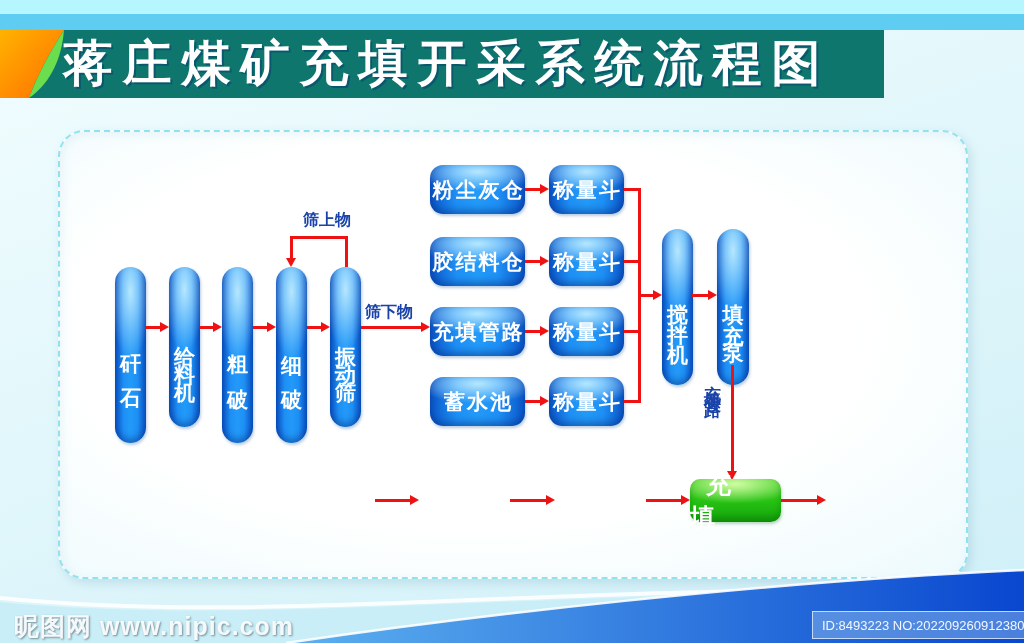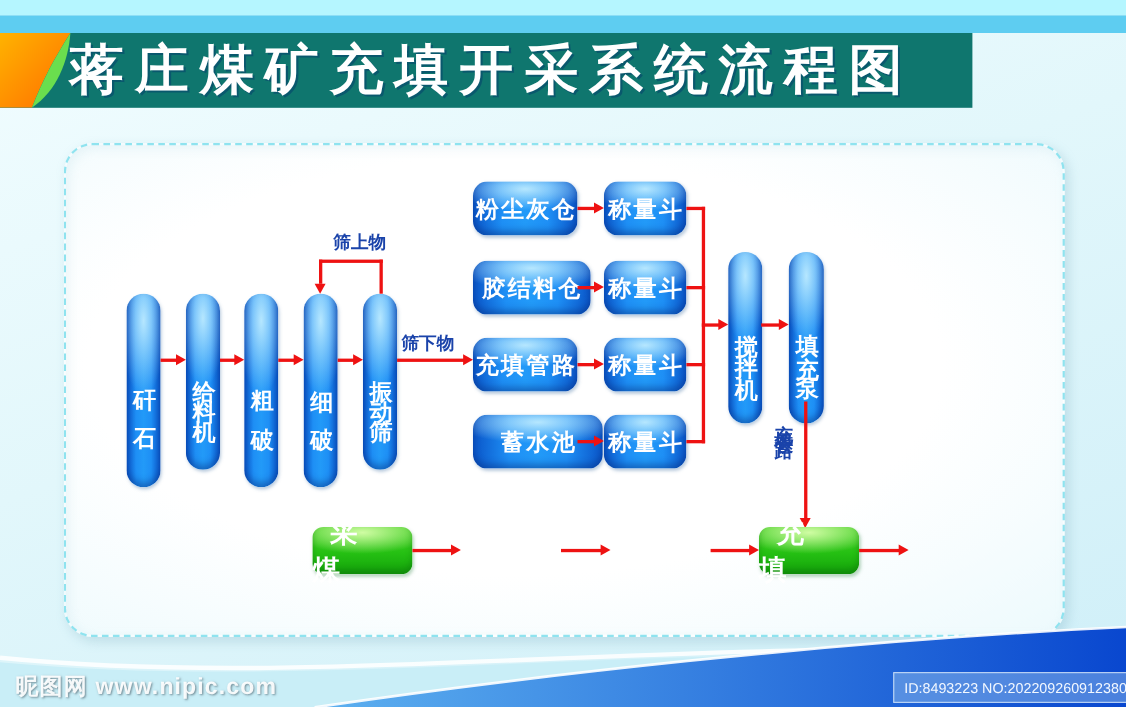--- a/index.html
+++ b/index.html
@@ -102,7 +102,7 @@
   <div class="head-r" style="left:361px;top:190px"></div>
 
   <div class="boxh" style="left:370px;top:33px;width:95px">粉尘灰仓</div>
-  <div class="boxh" style="left:370px;top:105px;width:107px">胶结料仓</div>
+  <div class="boxh" style="left:370px;top:105px;width:95px">胶结料仓</div>
   <div class="boxh" style="left:370px;top:175px;width:95px">充填管路</div>
   <div class="boxh" style="left:370px;top:245px;width:118px">蓄水池</div>
 

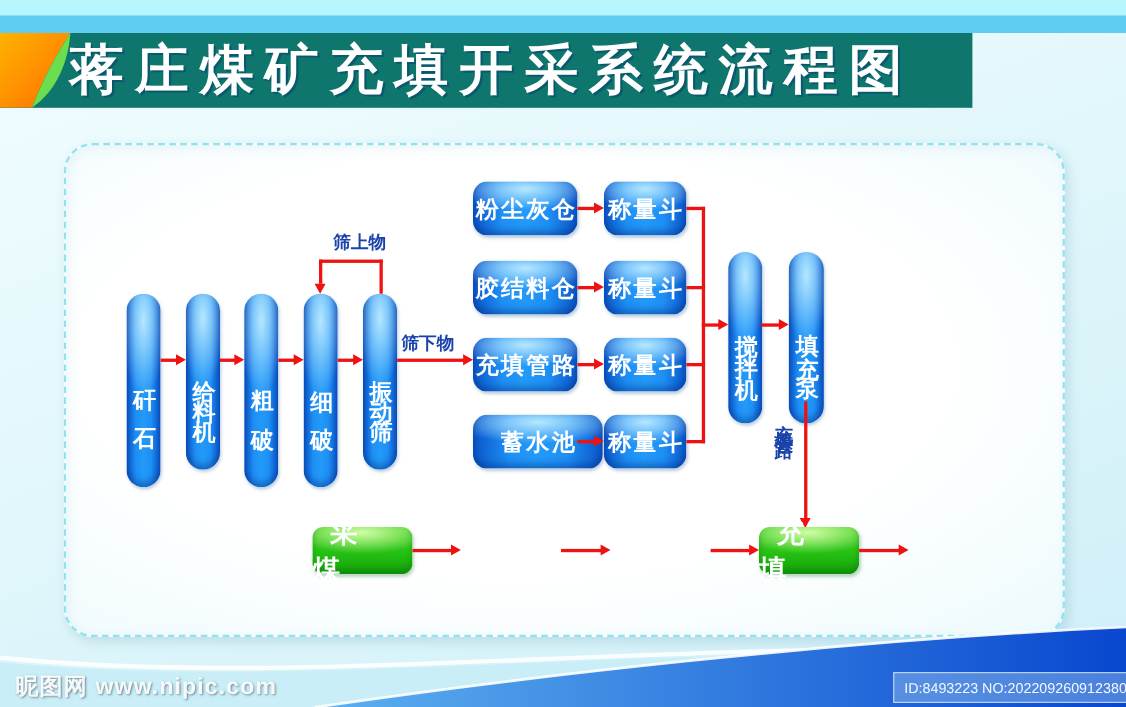--- a/index.html
+++ b/index.html
@@ -104,7 +104,7 @@
   <div class="boxh" style="left:370px;top:33px;width:95px">粉尘灰仓</div>
   <div class="boxh" style="left:370px;top:105px;width:95px">胶结料仓</div>
   <div class="boxh" style="left:370px;top:175px;width:95px">充填管路</div>
-  <div class="boxh" style="left:370px;top:245px;width:118px">蓄水池</div>
+  <div class="boxh" style="left:370px;top:245px;width:95px">蓄水池</div>
 
   <div class="boxh" style="left:489px;top:33px;width:75px">称量斗</div>
   <div class="boxh" style="left:489px;top:105px;width:75px">称量斗</div>

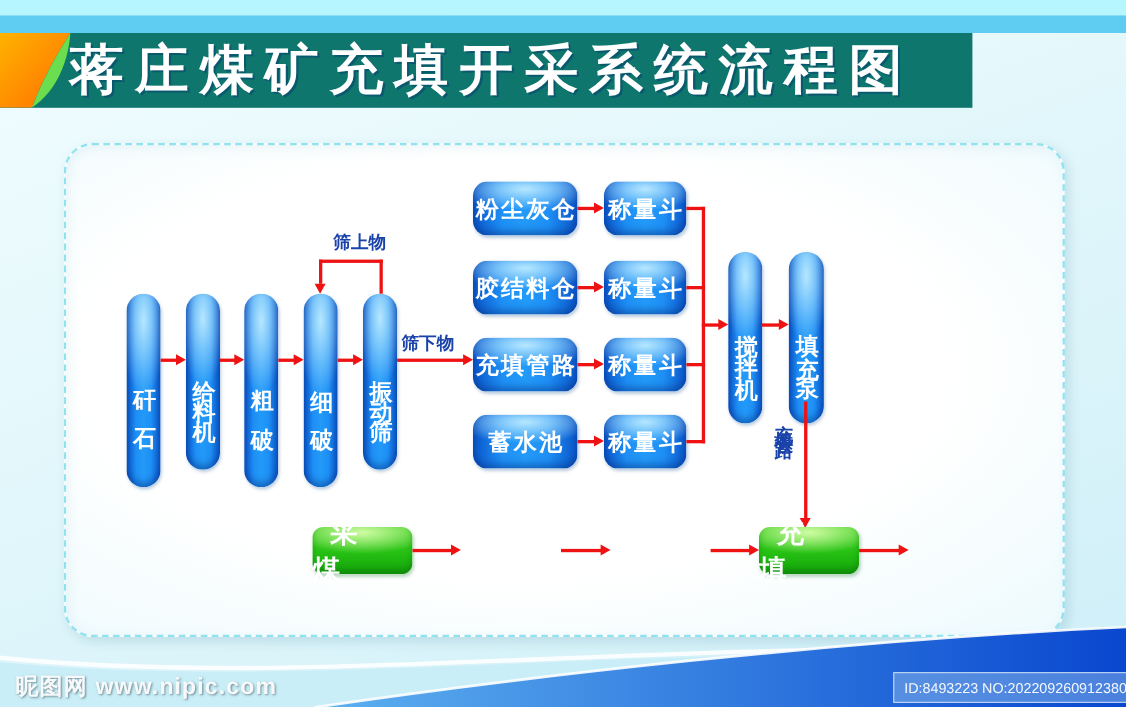--- a/index.html
+++ b/index.html
@@ -137,7 +137,6 @@
   <div class="head-d" style="left:667px;top:339px"></div>
   <div class="lbl lblv" style="left:641px;top:240px">充填管路</div>
 
-  <div class="gbox" style="left:224px">采煤</div>
   <div class="gbox" style="left:630px">充填</div>
 
   <div class="hl" style="left:315px;top:367px;width:36px"></div>

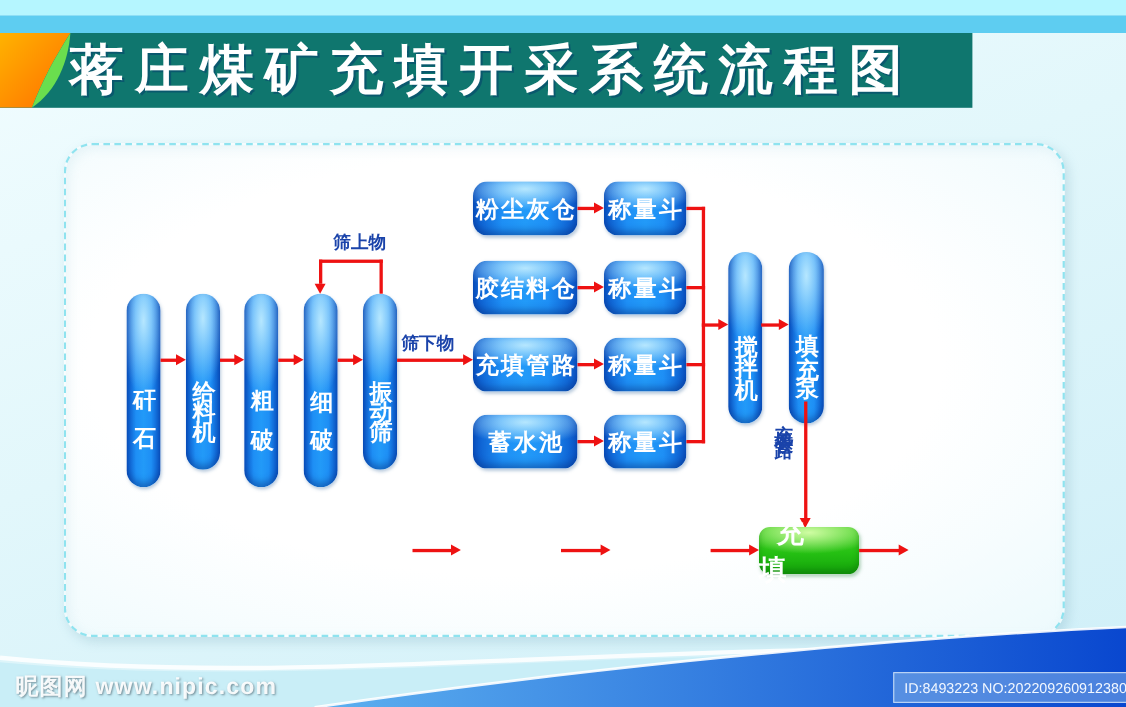--- a/index.html
+++ b/index.html
@@ -48,7 +48,7 @@
   .lblv{writing-mode:vertical-rl;text-orientation:upright;font-size:17px;letter-spacing:5px}
   
   .footer{position:absolute;left:0;bottom:0;width:1024px;height:75px}
-  .watermark{position:absolute;left:14px;top:610px;font-size:21px;font-weight:bold;
+  .watermark{position:absolute;left:14px;top:610px;font-size:25px;font-weight:bold;
              color:rgba(255,255,255,.92);text-shadow:1px 1px 2px rgba(100,125,135,.85);
              letter-spacing:1px}
   .idbox{position:absolute;left:812px;top:611px;height:26px;padding:0 9px;display:flex;align-items:center;

